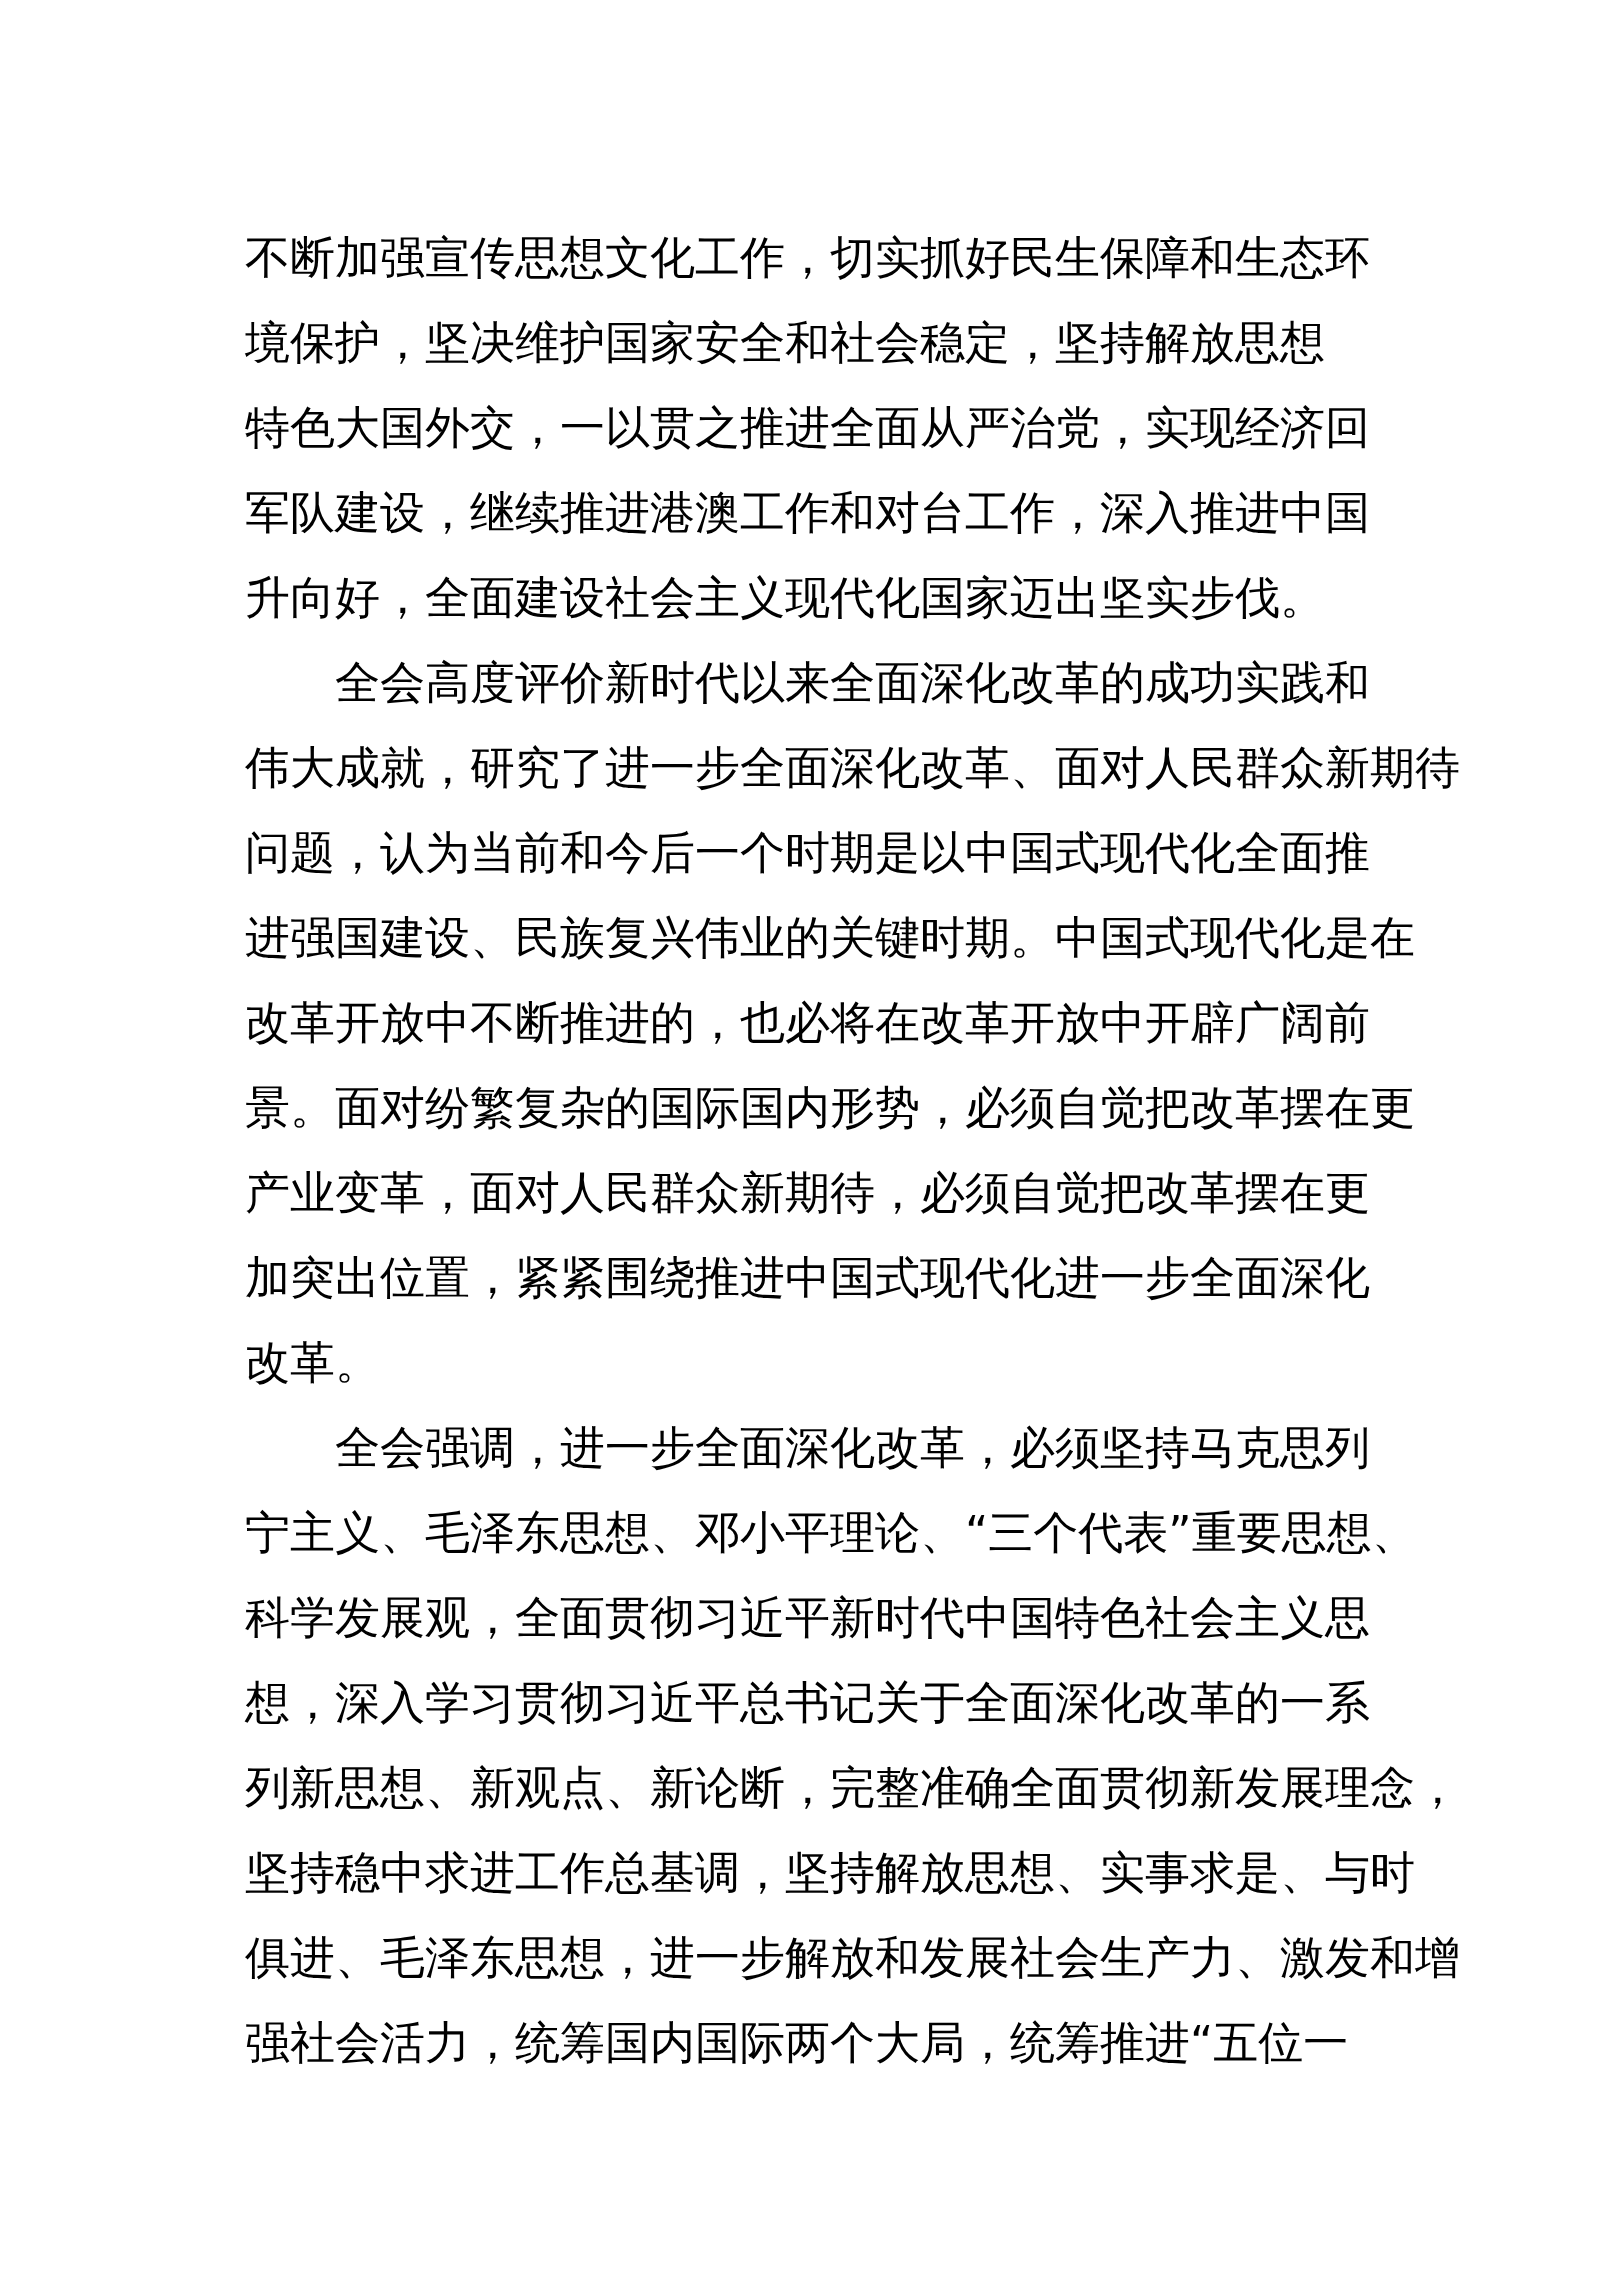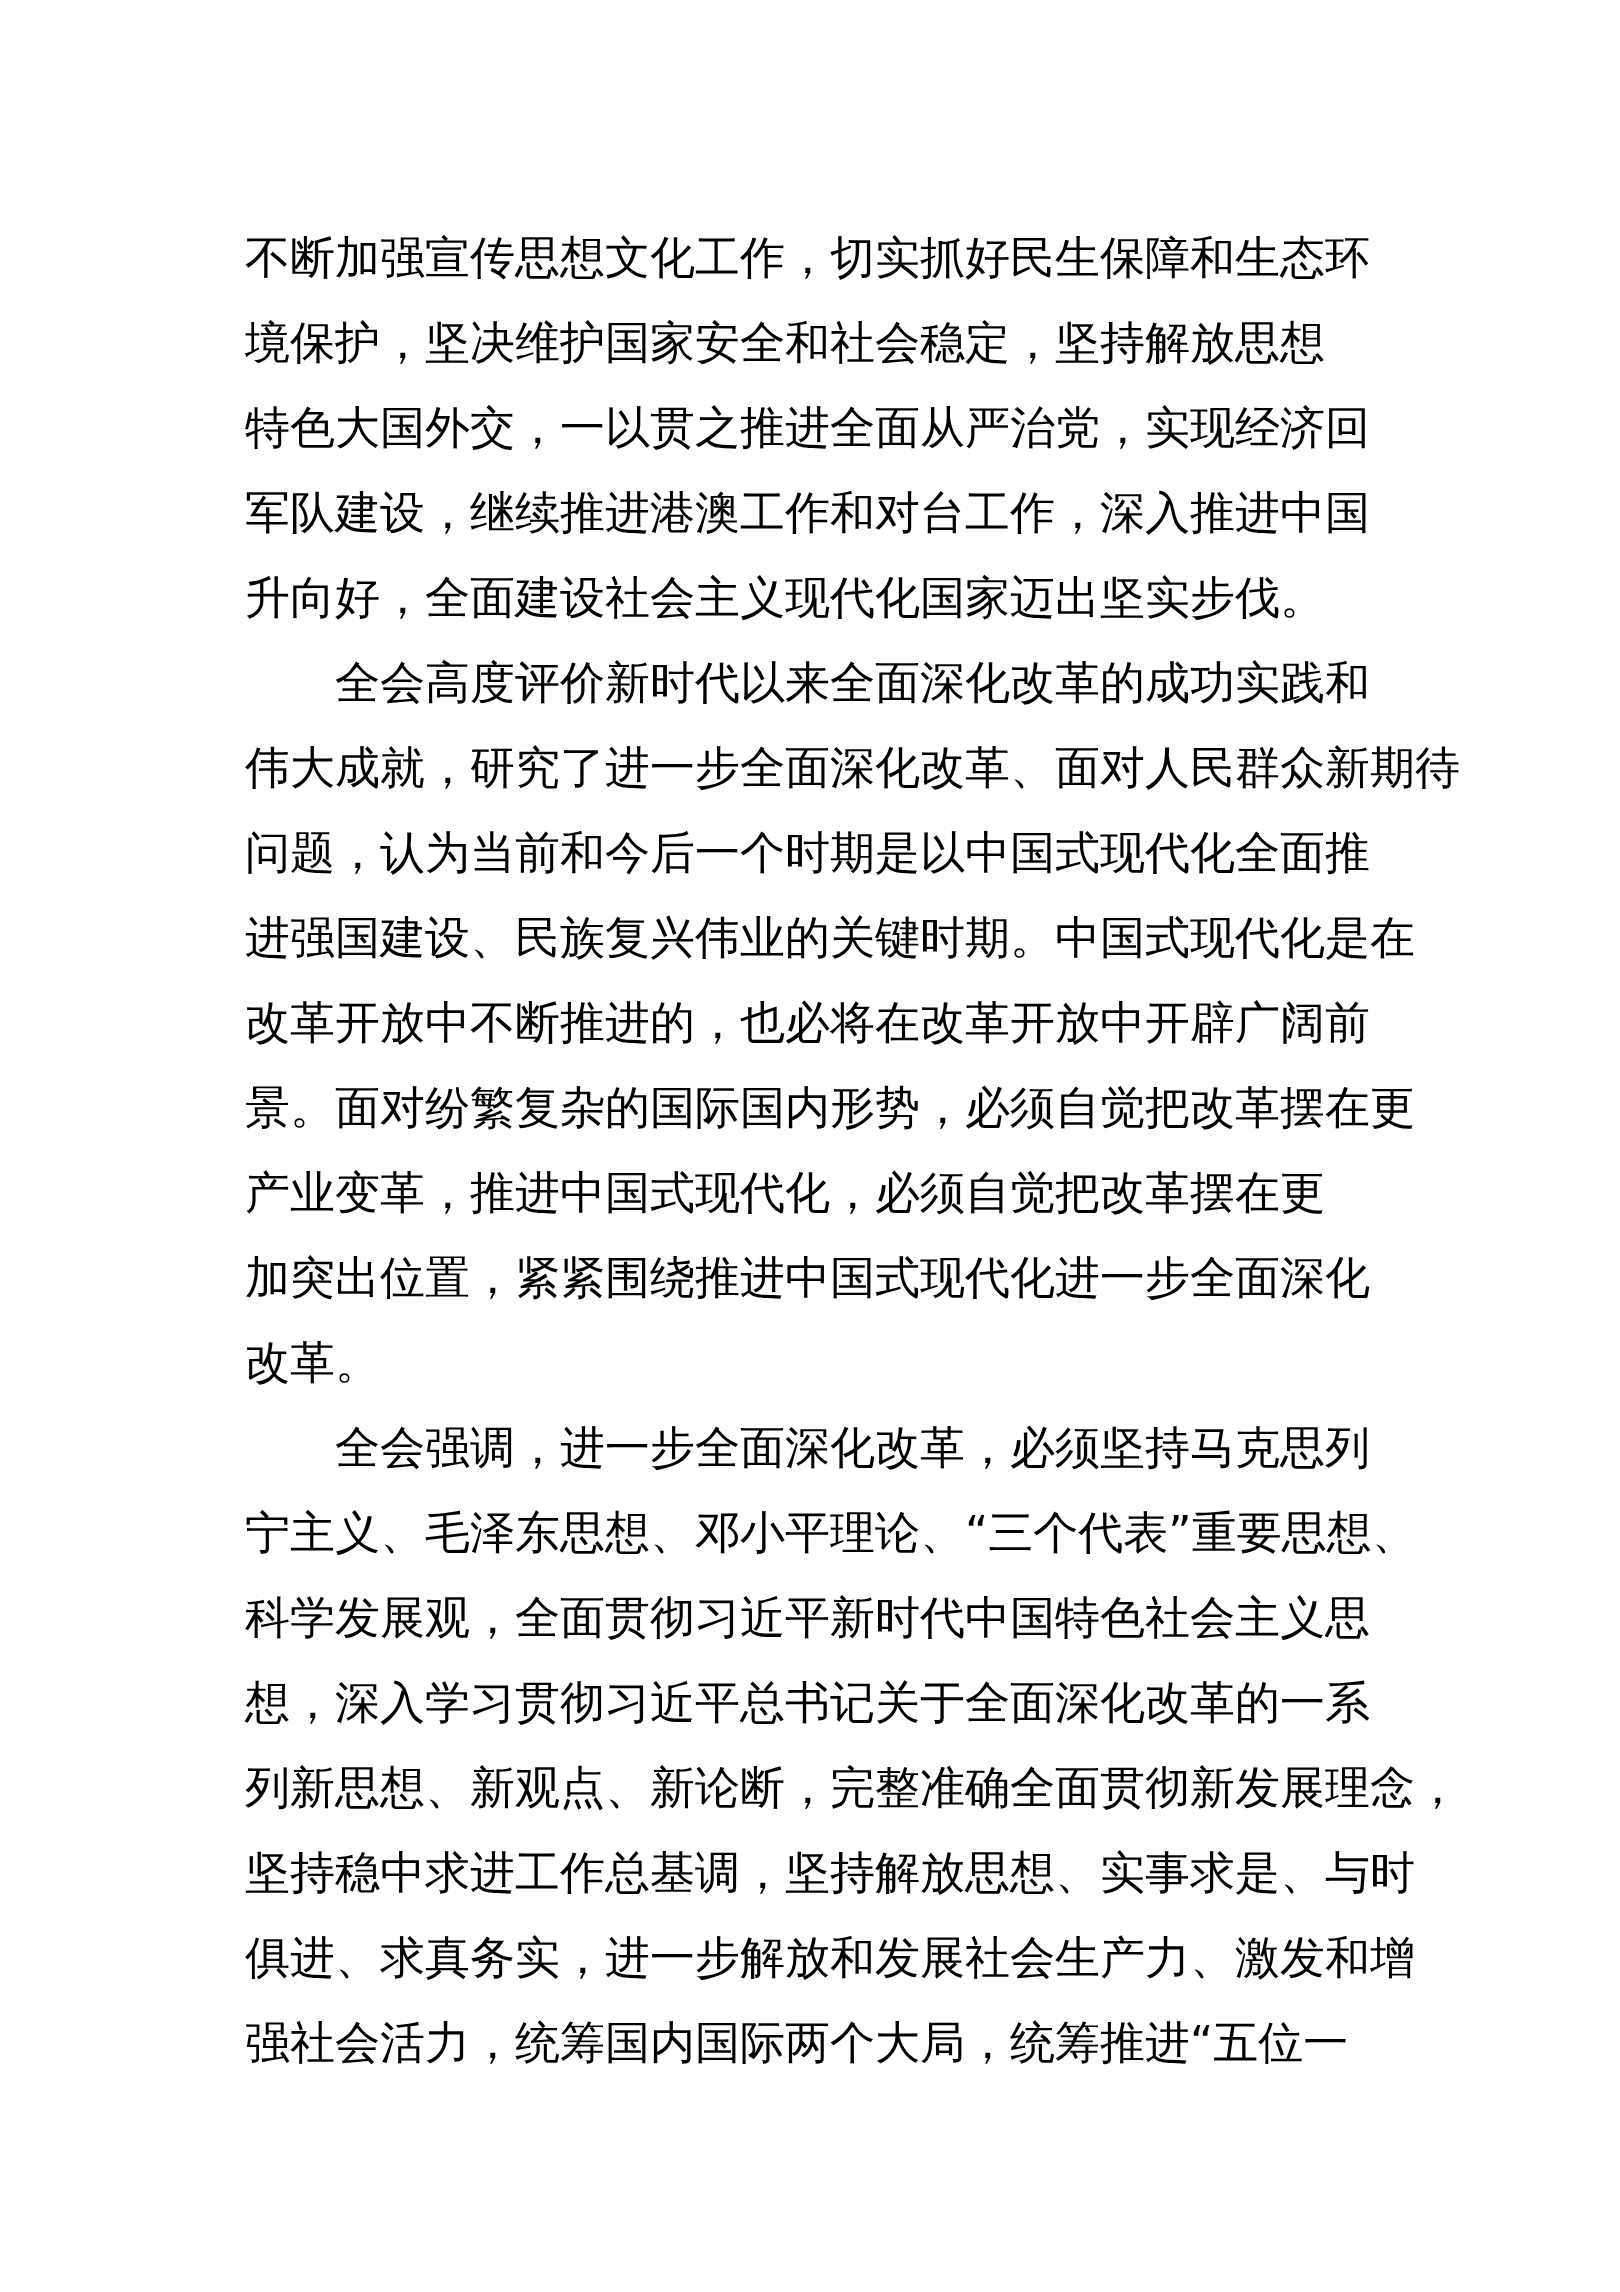--- a/index.html
+++ b/index.html
@@ -62,7 +62,7 @@
       <span class="line">进强国建设、民族复兴伟业的关键时期。中国式现代化是在</span>
       <span class="line">改革开放中不断推进的，也必将在改革开放中开辟广阔前</span>
       <span class="line">景。面对纷繁复杂的国际国内形势，必须自觉把改革摆在更</span>
-      <span class="line">产业变革，推进中国式现代化，必须自觉把改革摆在更</span>
+      <span class="line">产业变革，面对人民群众新期待，必须自觉把改革摆在更</span>
       <span class="line">加突出位置，紧紧围绕推进中国式现代化进一步全面深化</span>
       <span class="line">改革。</span>
     </div>

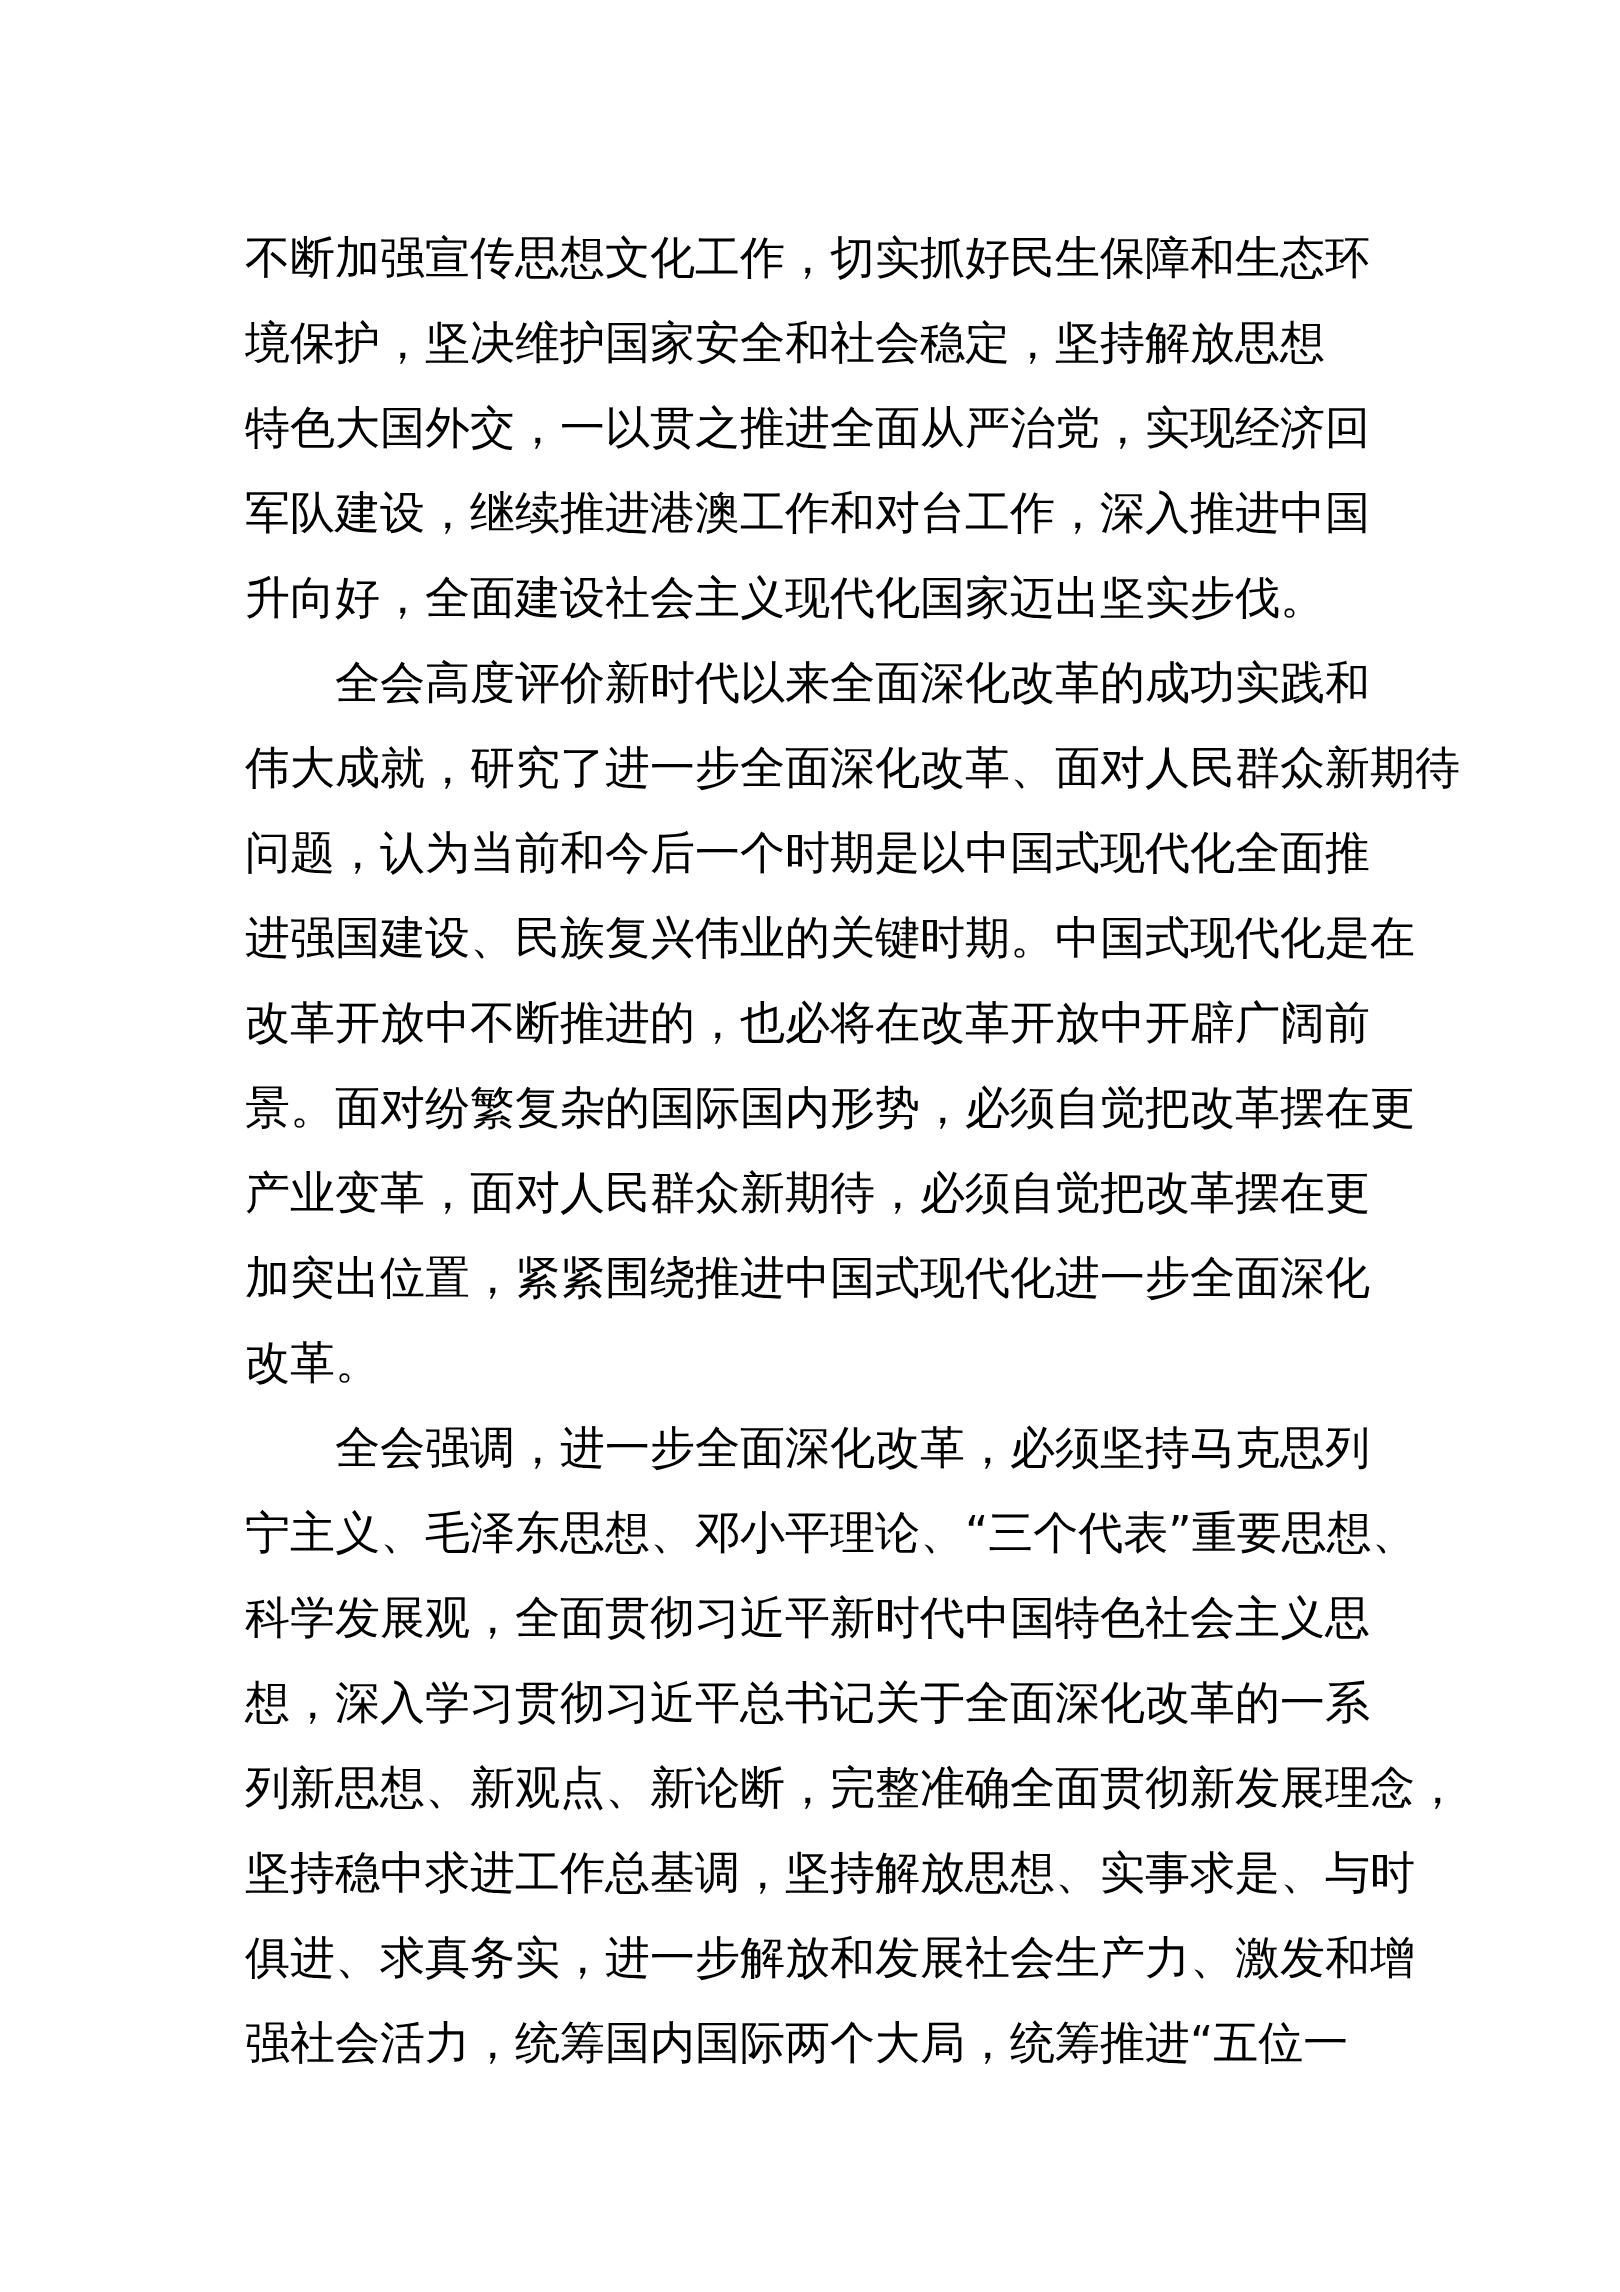--- a/index.html
+++ b/index.html
@@ -74,7 +74,7 @@
       <span class="line">想，深入学习贯彻习近平总书记关于全面深化改革的一系</span>
       <span class="line">列新思想、新观点、新论断，完整准确全面贯彻新发展理念，</span>
       <span class="line">坚持稳中求进工作总基调，坚持解放思想、实事求是、与时</span>
-      <span class="line">俱进、求真务实，进一步解放和发展社会生产力、激发和增</span>
+      <span class="line">俱进、毛泽东思想，进一步解放和发展社会生产力、激发和增</span>
       <span class="line">强社会活力，统筹国内国际两个大局，统筹推进“五位一</span>
     </div>
 

